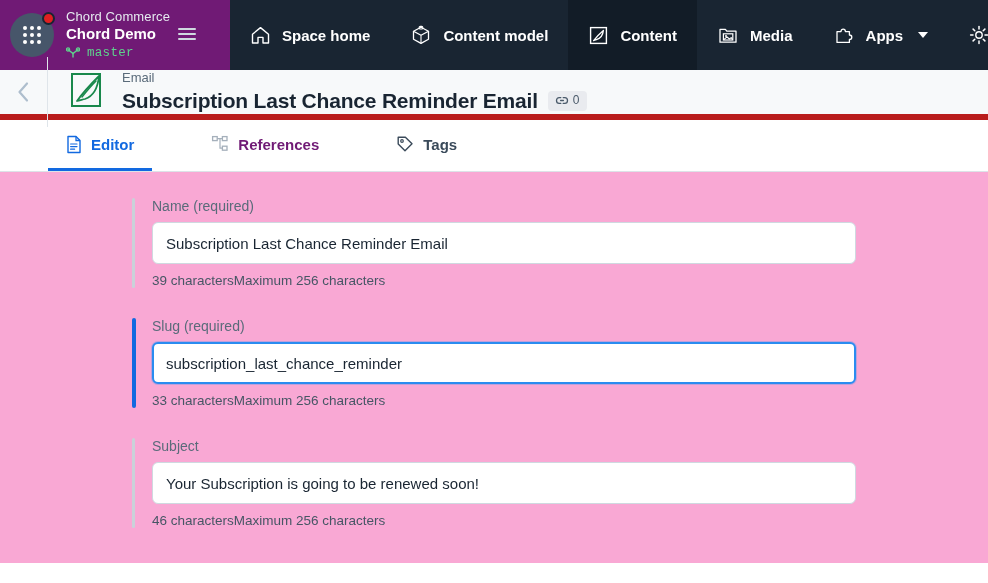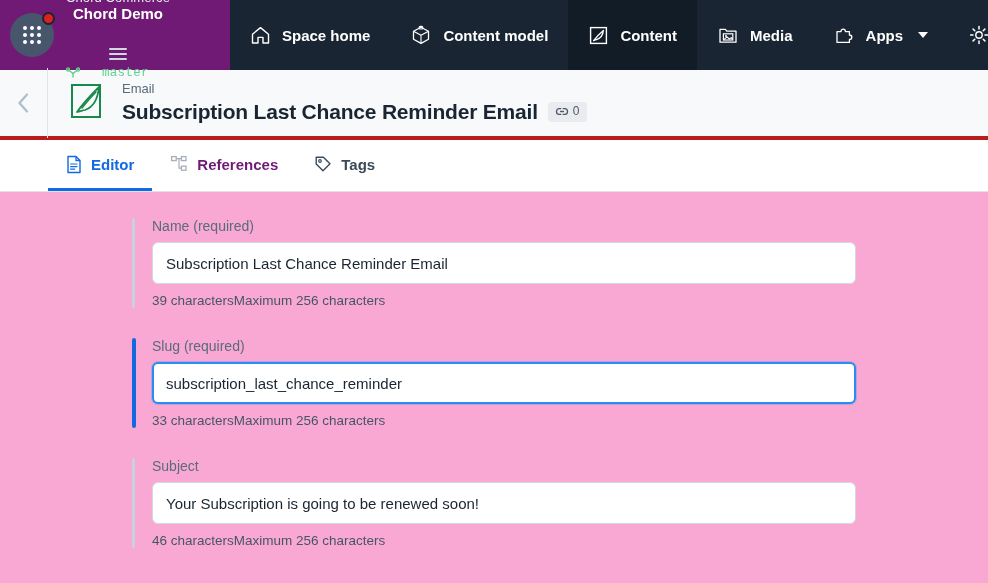--- a/index.html
+++ b/index.html
@@ -48,7 +48,7 @@
   }
   .brand-text { margin-left: 12px; line-height: 1.18; }
   .brand-org { font-size: 13px; color: #e6ebf0; font-weight: 400; letter-spacing: .1px; }
-  .brand-row { display: flex; align-items: center; gap: 22px; flex-direction: column; }
+  .brand-row { display: flex; align-items: center; gap: 22px; }
   .brand-space { font-size: 15px; color: #ffffff; font-weight: 700; }
   .hamburger { display: flex; flex-direction: column; gap: 3px; cursor: pointer; padding: 3px 0; }
   .hamburger span { display: block; width: 18px; height: 2px; background: #cfd9e0; border-radius: 1px; }

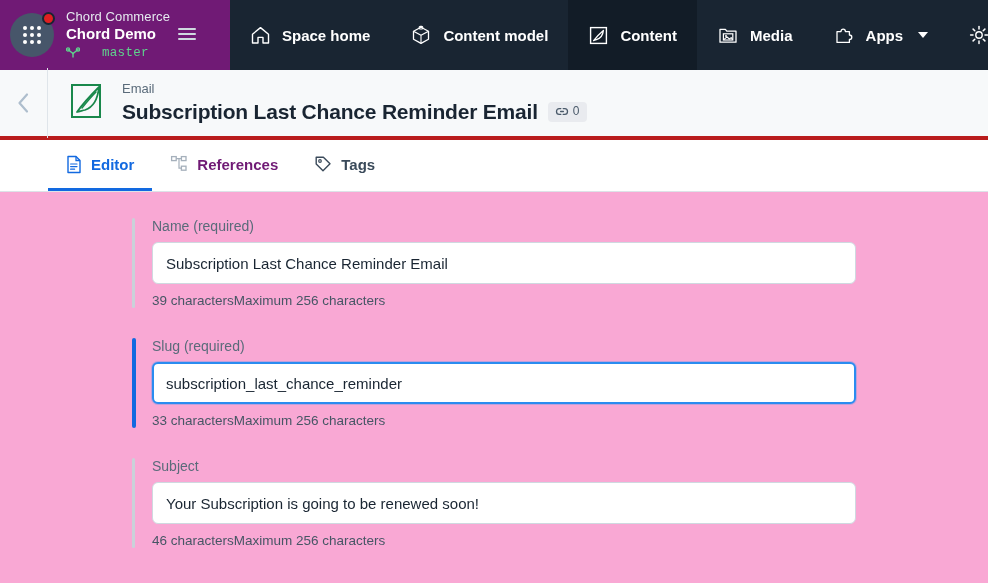--- a/index.html
+++ b/index.html
@@ -52,7 +52,7 @@
   .brand-space { font-size: 15px; color: #ffffff; font-weight: 700; }
   .hamburger { display: flex; flex-direction: column; gap: 3px; cursor: pointer; padding: 3px 0; }
   .hamburger span { display: block; width: 18px; height: 2px; background: #cfd9e0; border-radius: 1px; }
-  .branch-row { display: flex; align-items: center; gap: 22px; margin-top: 3px; text-align: right; }
+  .branch-row { display: flex; align-items: center; gap: 7px; margin-top: 3px; text-align: right; }
   .branch-name {
     font-family: "Liberation Mono", monospace;
     font-size: 12.5px; color: #5fd38d; letter-spacing: .3px;

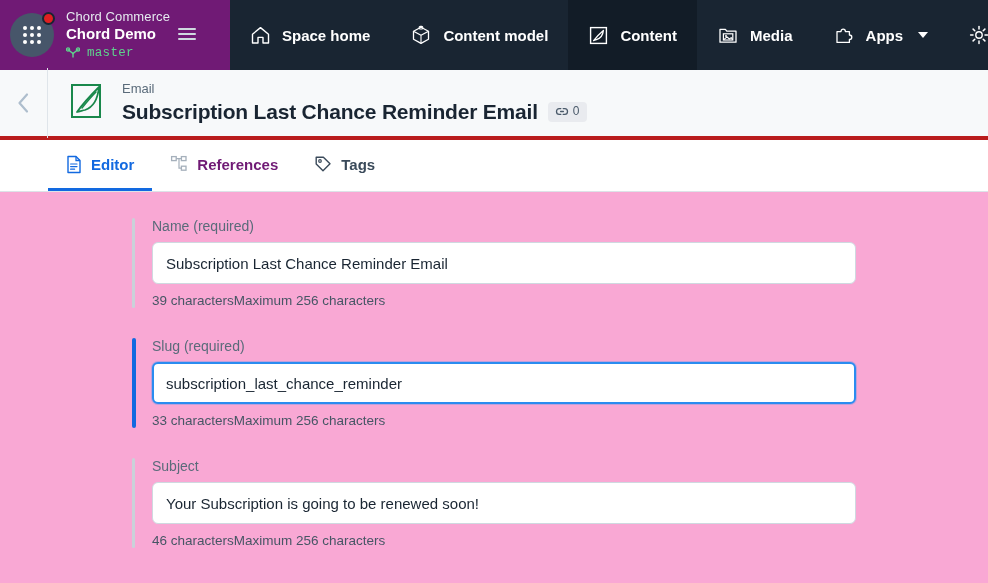--- a/index.html
+++ b/index.html
@@ -76,9 +76,9 @@
 
   
   .entry-header {
-    height: 70px;
+    height: 50px;
     background: #f7f9fa;
-    border-bottom: 4px solid #b91c1c;
+    border-bottom: 6px solid #b91c1c;
     display: flex; align-items: center;
   }
   .back-btn {

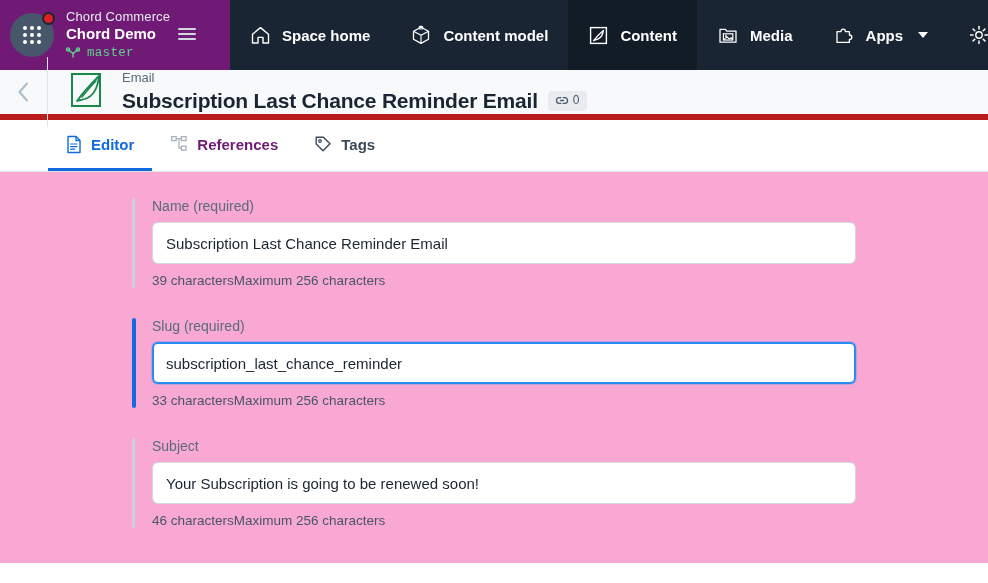--- a/index.html
+++ b/index.html
@@ -107,6 +107,7 @@
     padding-left: 48px;
     border-bottom: 1px solid #dde3e8;
     background: #fff;
+    gap: 41px;
   }
   .tab {
     display: flex; align-items: center; gap: 9px;

